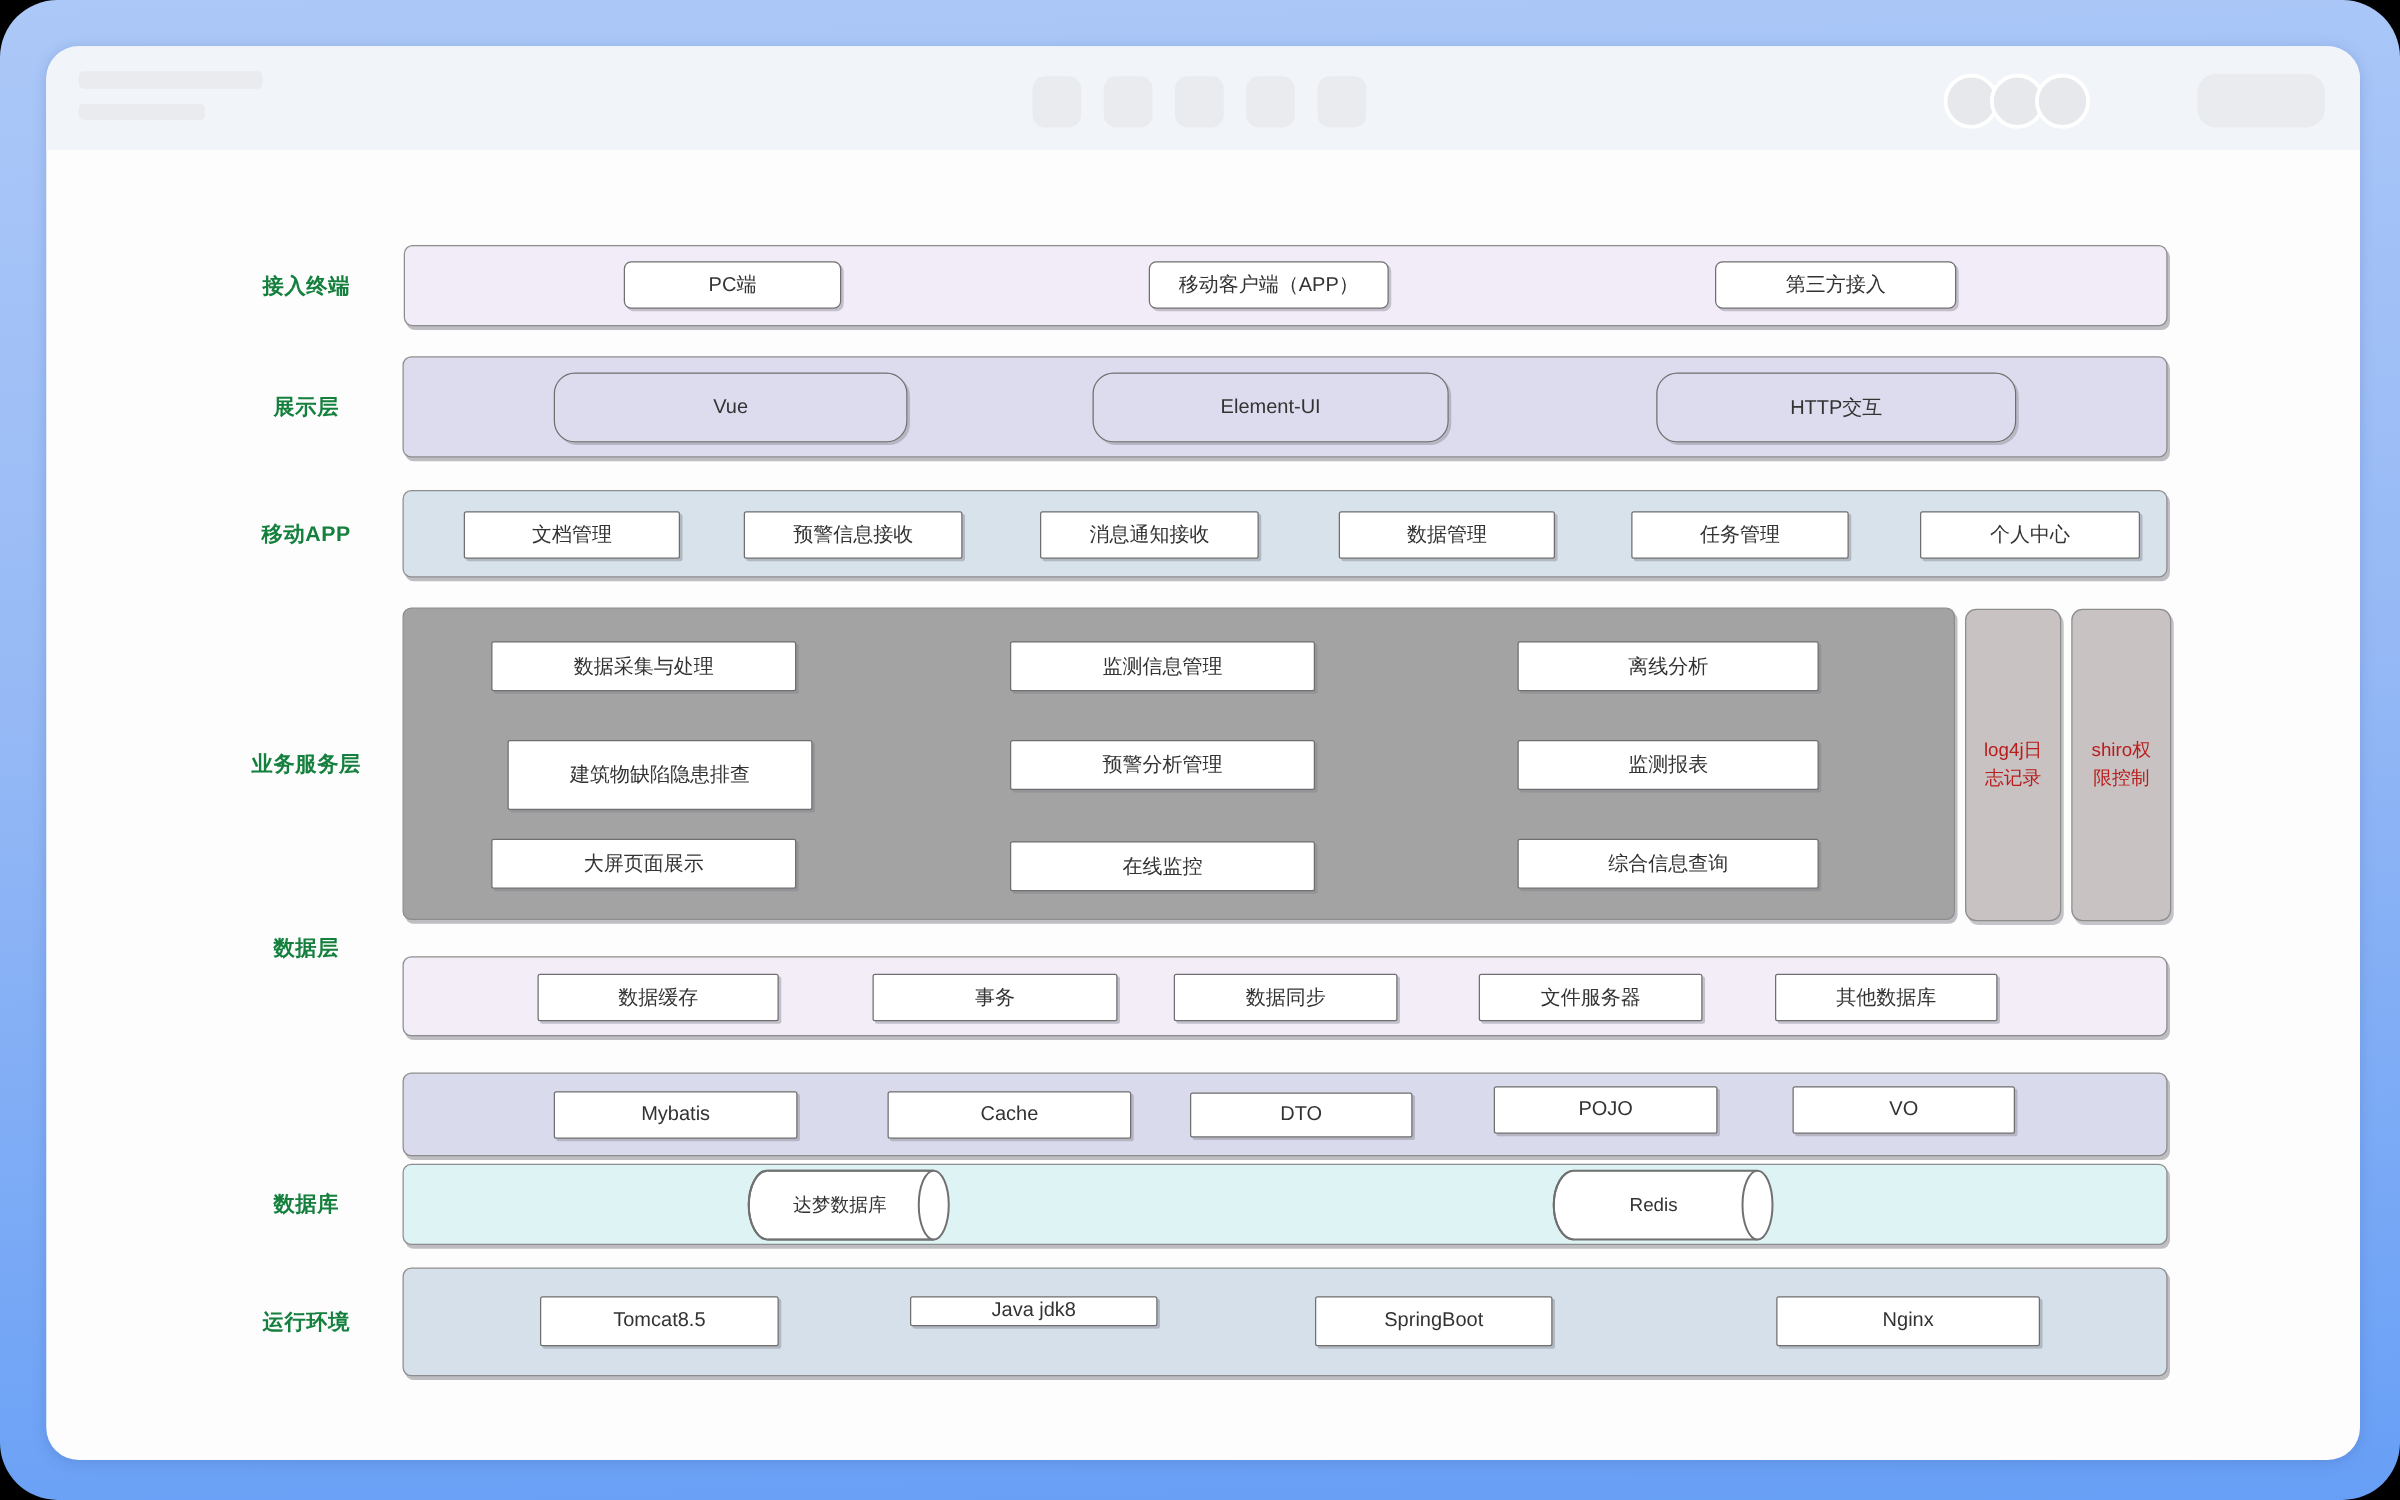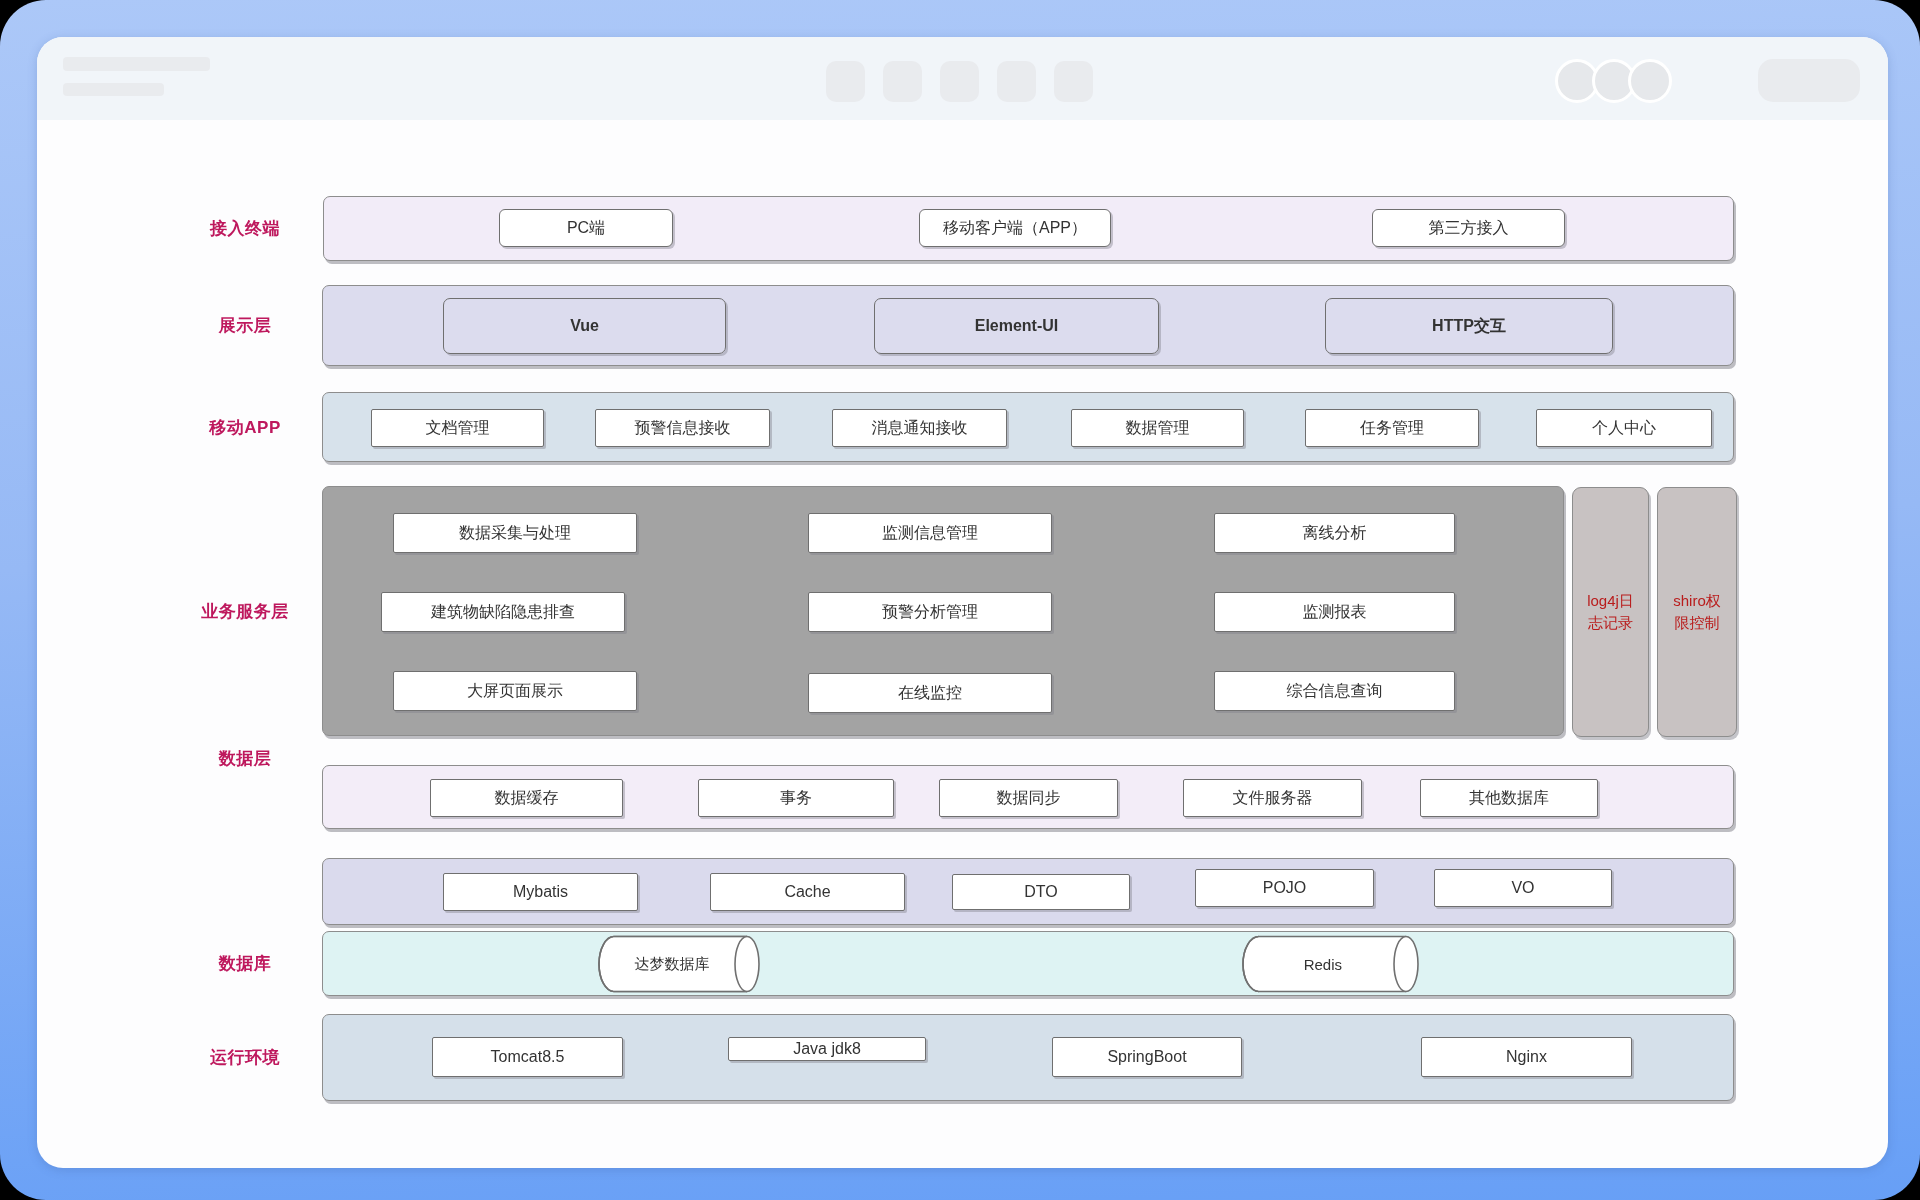--- a/index.html
+++ b/index.html
@@ -16,7 +16,7 @@
   .row{position:absolute;border:1.5px solid #8d8d8d;border-radius:7px;box-sizing:border-box;
        box-shadow:2px 3px 0 rgba(110,110,122,.45);}
   .rlabel{position:absolute;left:123px;width:170px;display:flex;align-items:center;justify-content:center;
-          font-size:17px;font-weight:bold;color:#be185d;letter-spacing:.5px;}
+          font-size:17px;font-weight:bold;color:#15803d;letter-spacing:.5px;}
   .bx{position:absolute;background:#fff;border:1.5px solid #6f6f6f;border-radius:2px;box-sizing:border-box;
       display:flex;align-items:center;justify-content:center;font-size:16px;color:#333;
       box-shadow:2px 2px 0 rgba(125,125,135,.4);}

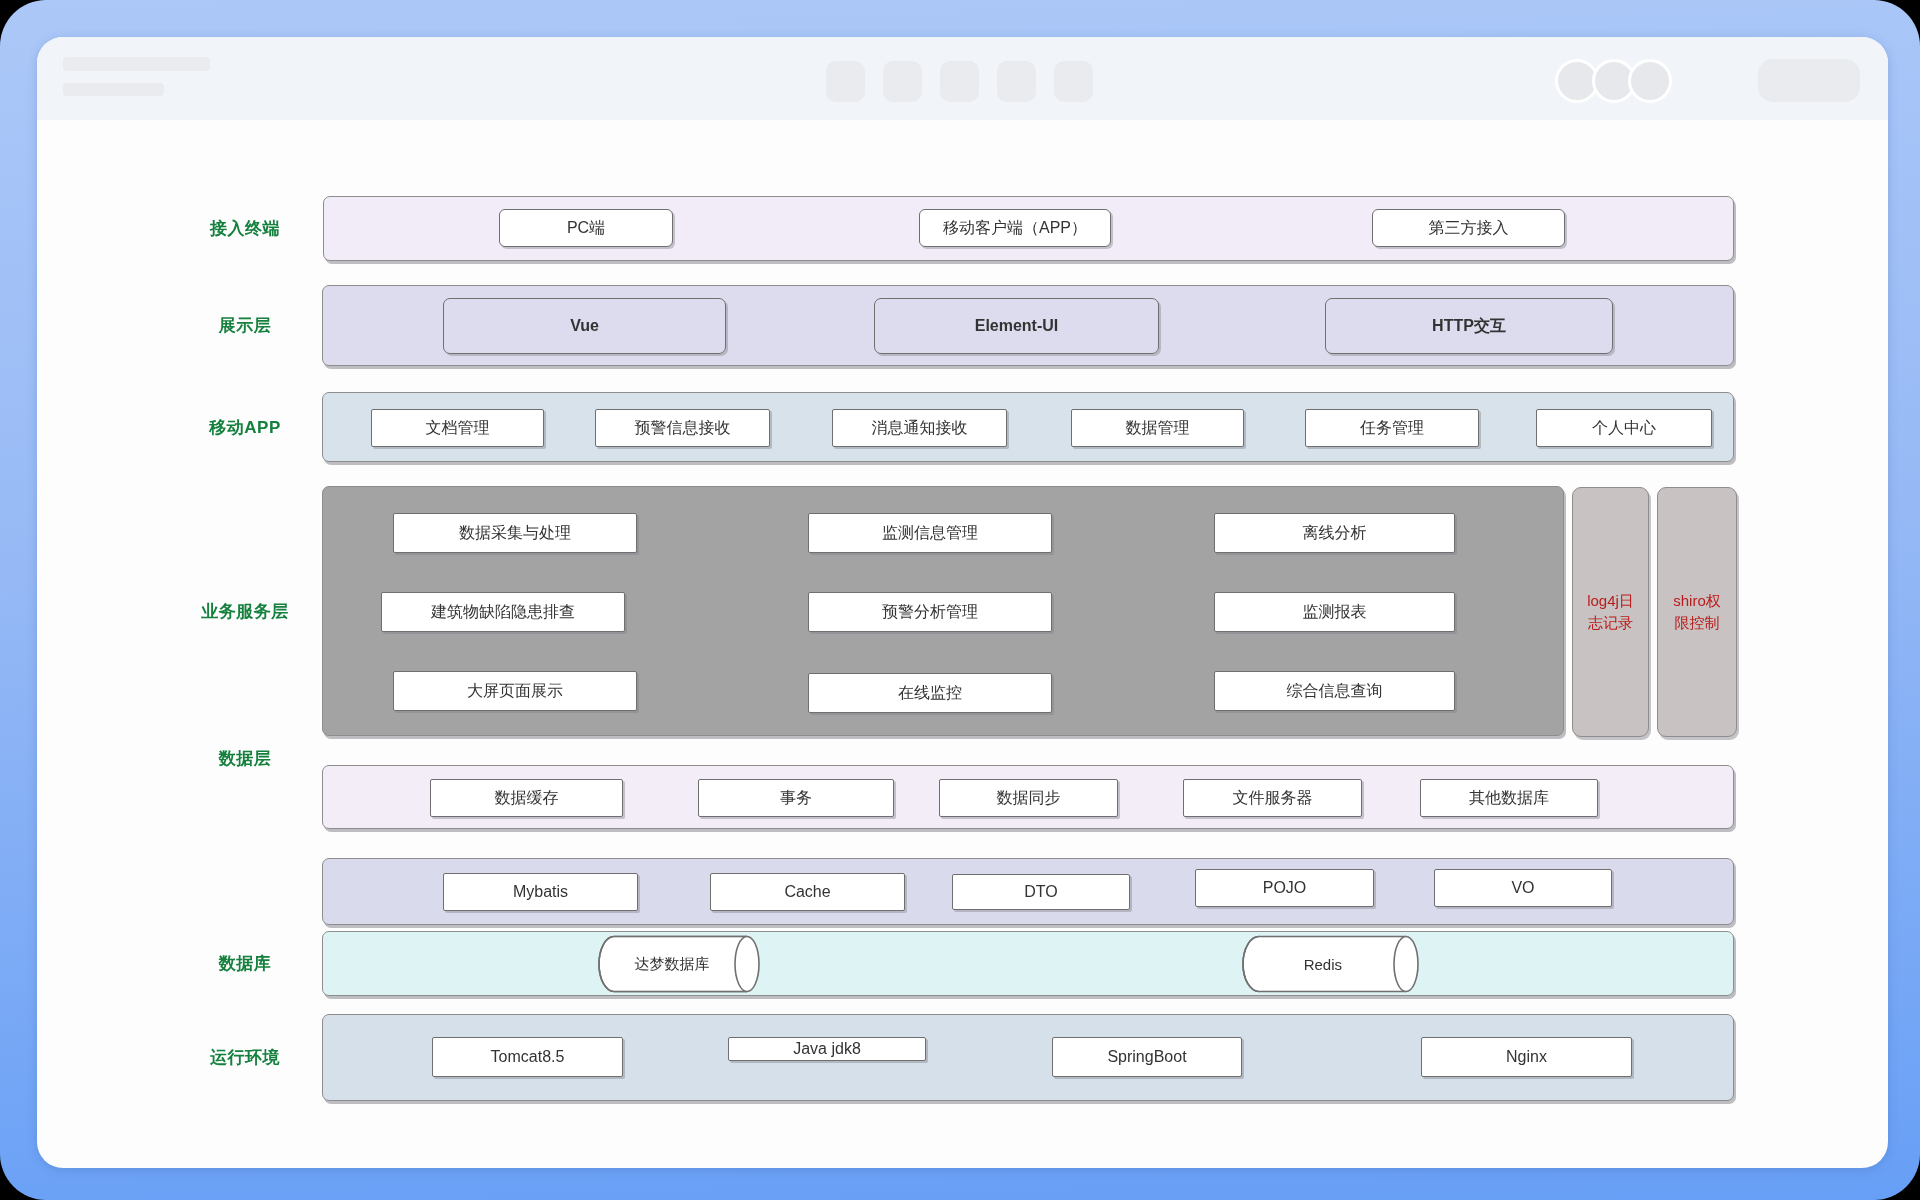--- a/index.html
+++ b/index.html
@@ -21,7 +21,7 @@
       display:flex;align-items:center;justify-content:center;font-size:16px;color:#333;
       box-shadow:2px 2px 0 rgba(125,125,135,.4);}
   .bx.r6{border-radius:6px;}
-  .bx.tint{background:transparent;border-radius:7px;font-weight:bold;}
+  .bx.tint{background:transparent;border-radius:17px;}
   .sidebar{position:absolute;background:#c8c2c2;border:1.5px solid #8d8d8d;border-radius:9px;box-sizing:border-box;
            display:flex;align-items:center;justify-content:center;text-align:center;
            font-size:15px;color:#b91c1c;word-break:break-all;line-height:1.45;padding:0 10px;

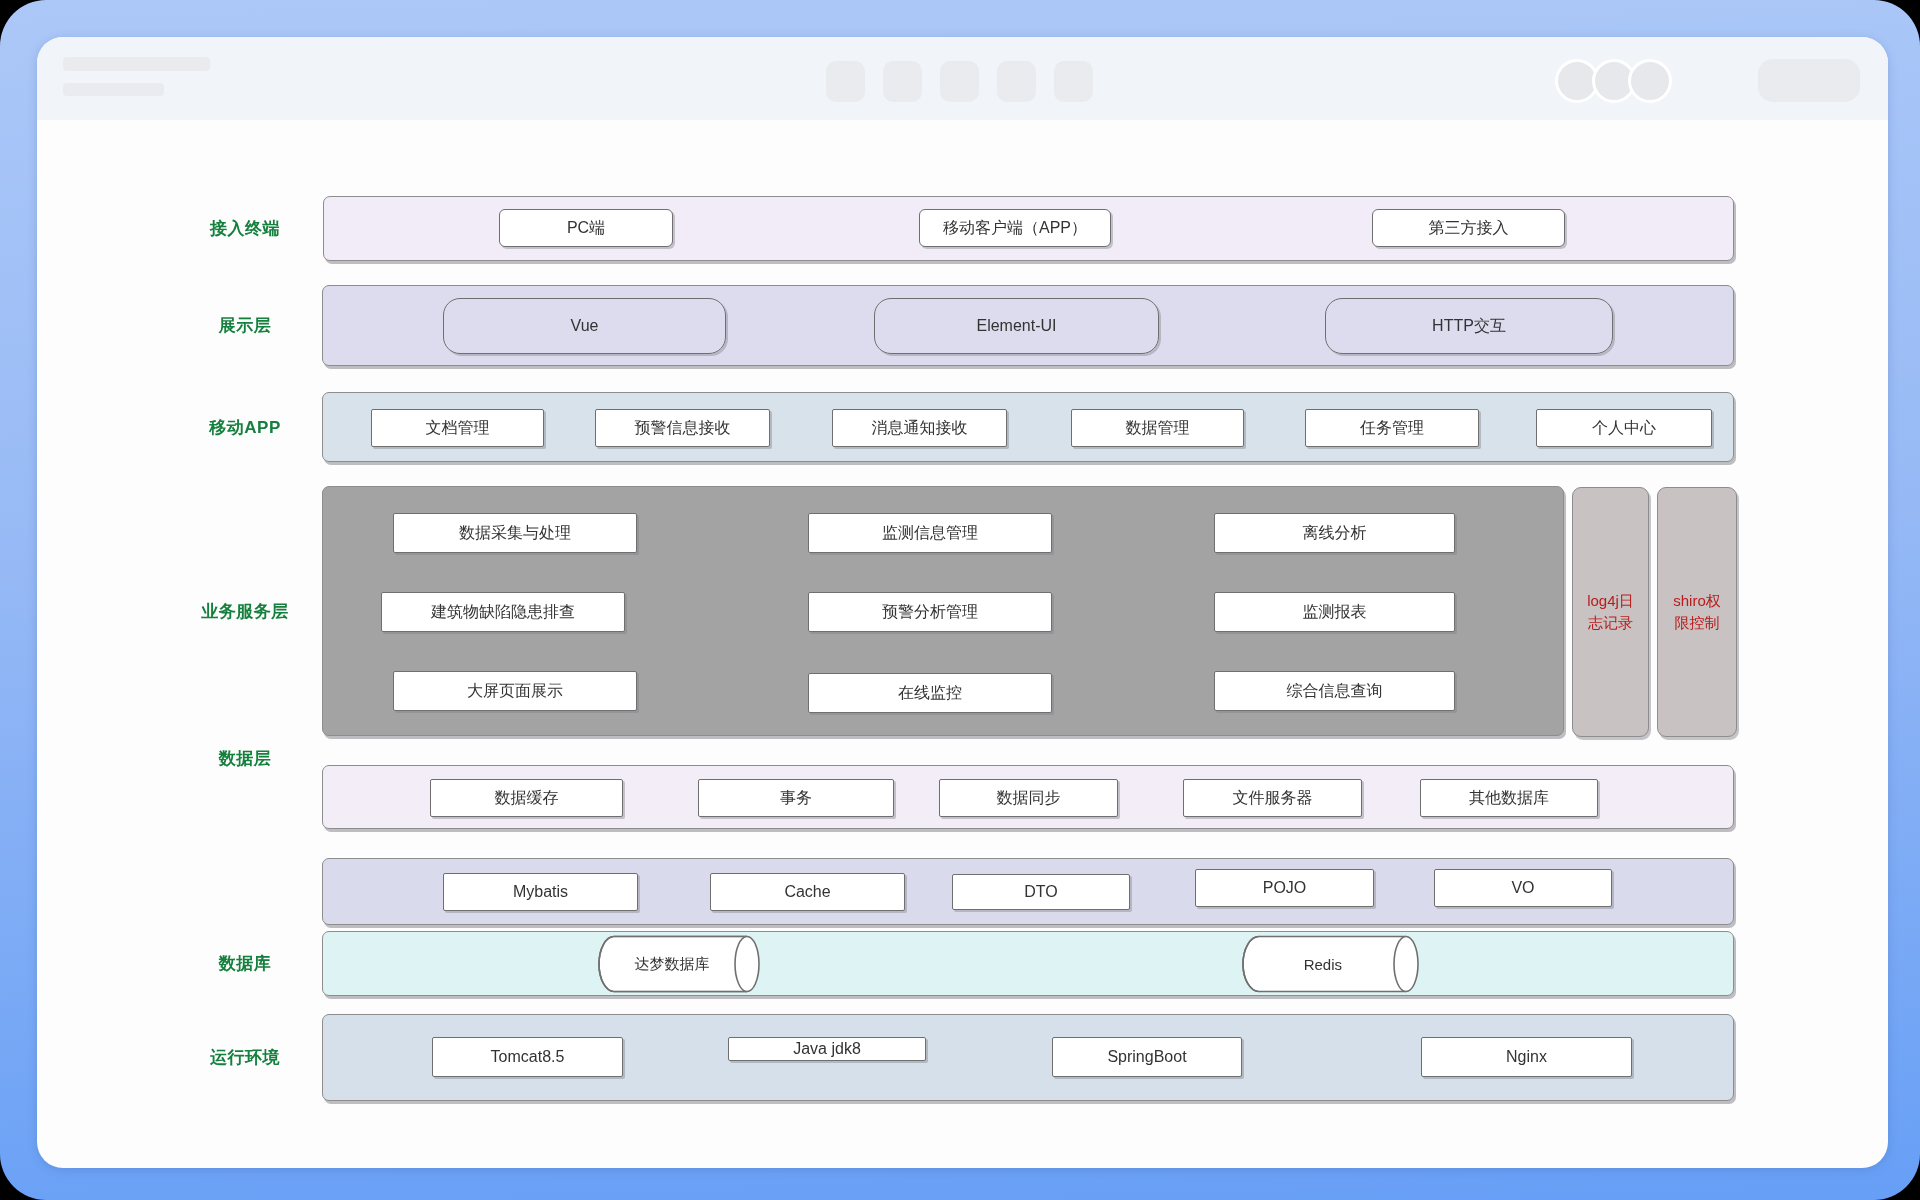--- a/index.html
+++ b/index.html
@@ -84,7 +84,7 @@
       <div class="bx" style="left:70px;top:26px;width:244px;height:40px">数据采集与处理</div>
       <div class="bx" style="left:485px;top:26px;width:244px;height:40px">监测信息管理</div>
       <div class="bx" style="left:891px;top:26px;width:241px;height:40px">离线分析</div>
-      <div class="bx" style="left:58px;top:105px;width:244px;height:40px">建筑物缺陷隐患排查</div>
+      <div class="bx" style="left:83px;top:105px;width:244px;height:56px">建筑物缺陷隐患排查</div>
       <div class="bx" style="left:485px;top:105px;width:244px;height:40px">预警分析管理</div>
       <div class="bx" style="left:891px;top:105px;width:241px;height:40px">监测报表</div>
       <div class="bx" style="left:70px;top:184px;width:244px;height:40px">大屏页面展示</div>

